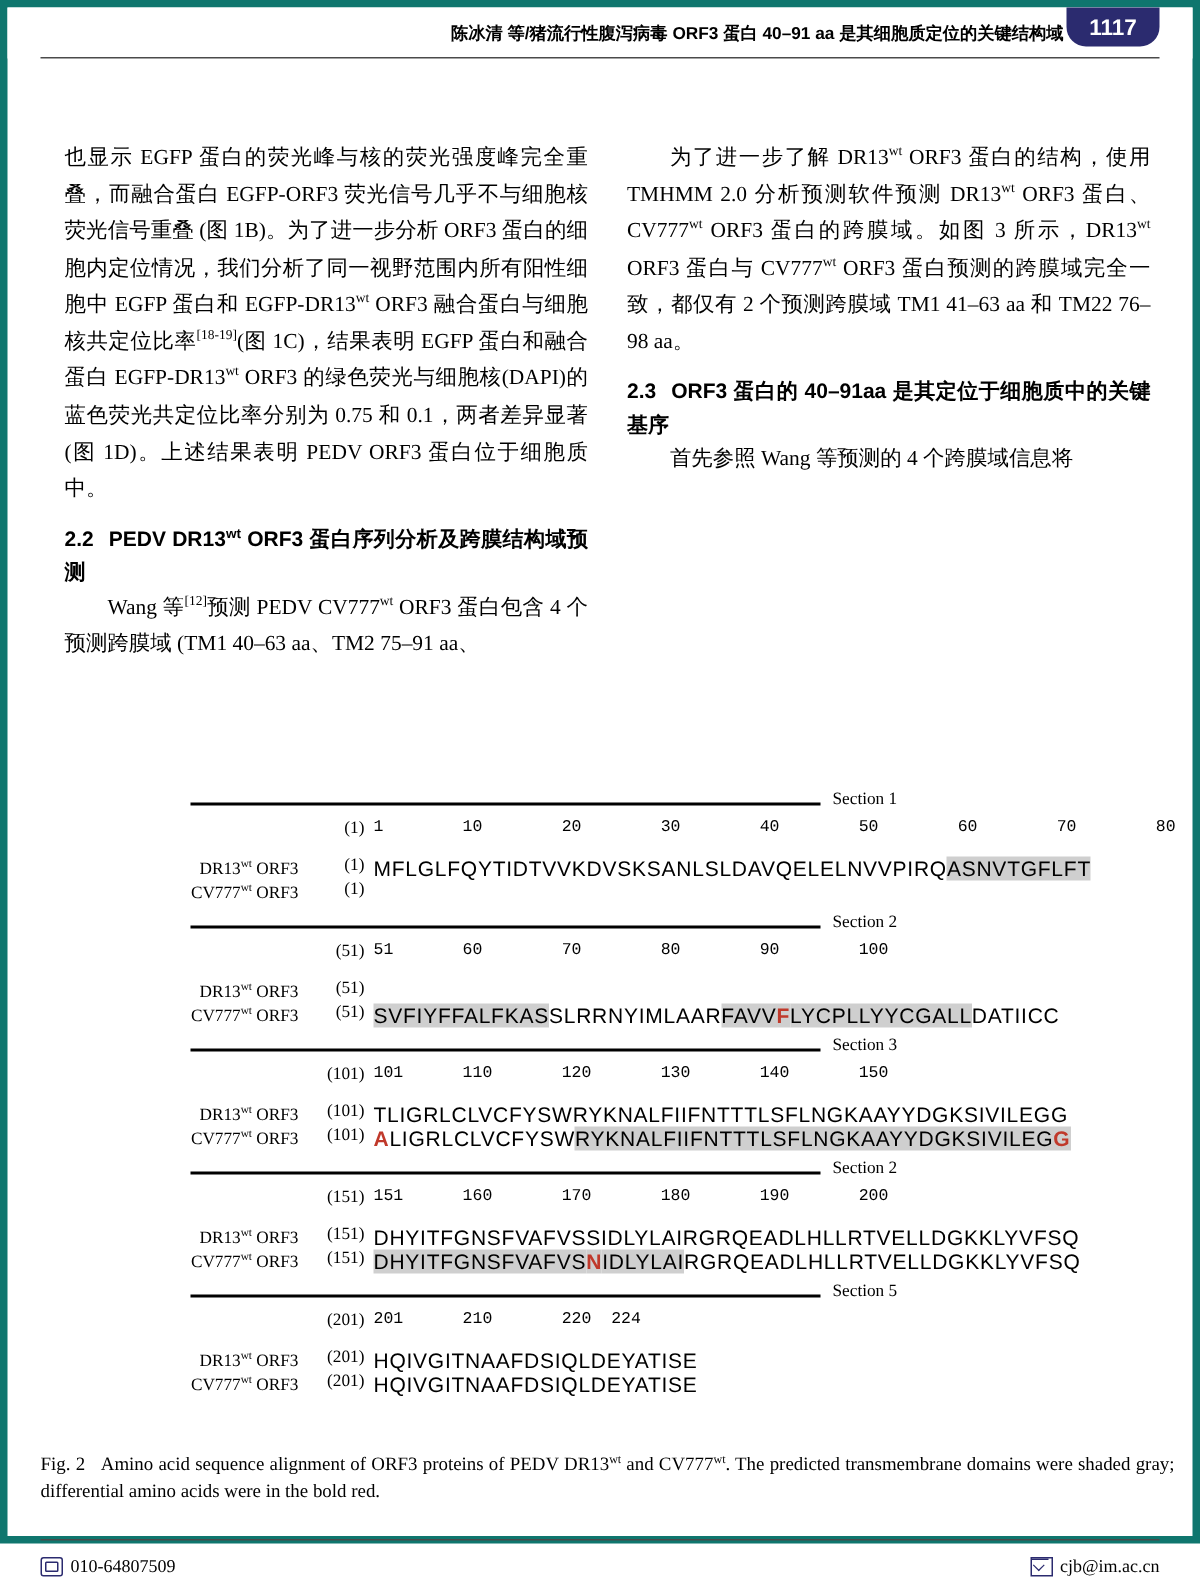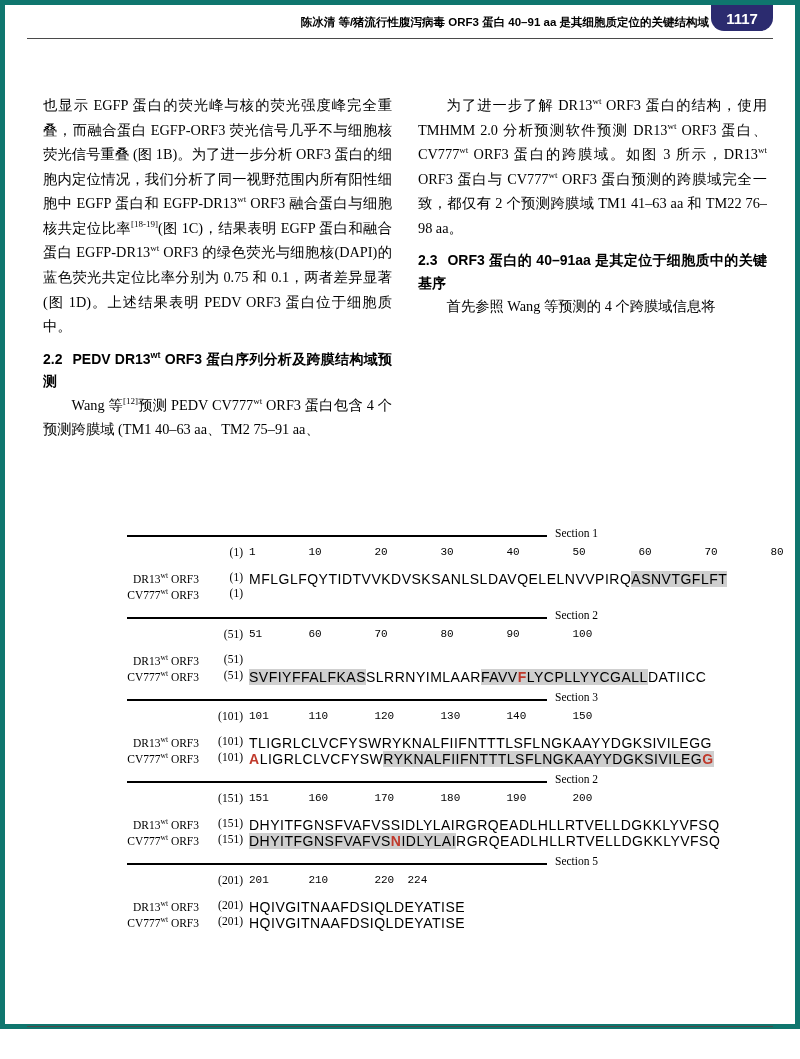--- a/index.html
+++ b/index.html
@@ -336,6 +336,9 @@
   </div>
 
   <div class="caption">
+    <div class="cap-en">
+      Fig. 2&nbsp;&nbsp;&nbsp;Amino acid sequence alignment of ORF3 proteins of PEDV DR13<sup>wt</sup> and CV777<sup>wt</sup>. The predicted transmembrane domains were shaded gray; differential amino acids were in the bold red.
+    </div>
   </div>
 
   <div class="cap-divider"></div>

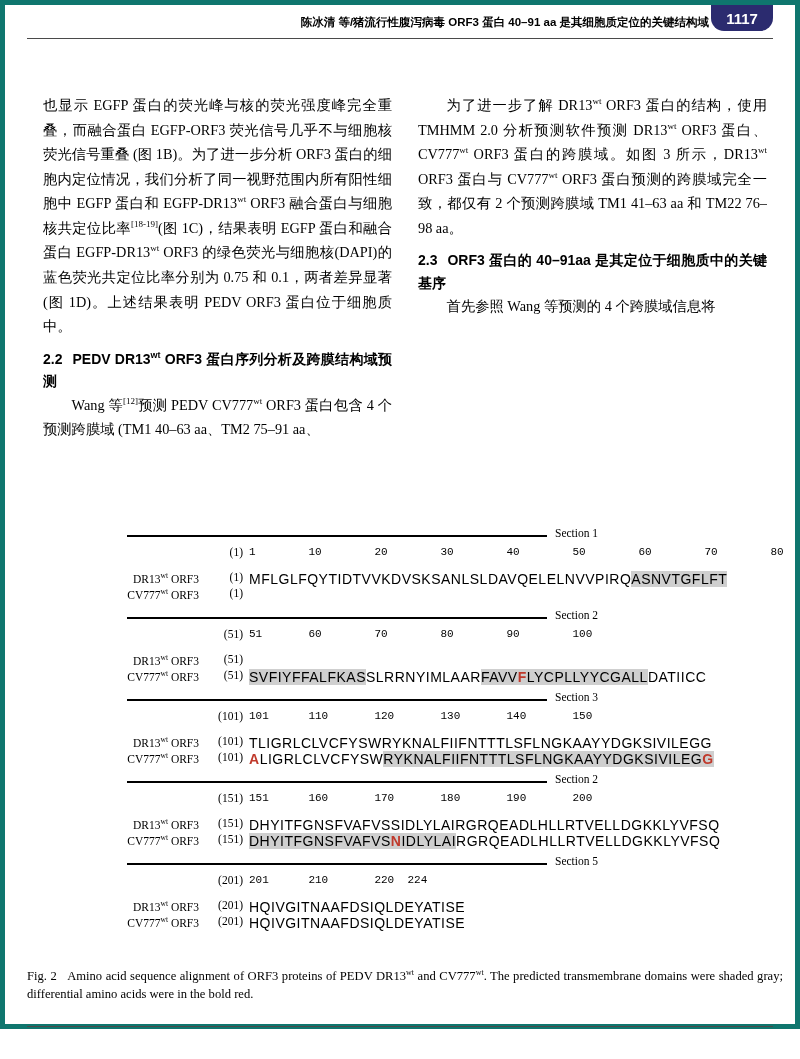--- a/index.html
+++ b/index.html
@@ -343,6 +343,16 @@
 
   <div class="cap-divider"></div>
 
+  <div class="footer">
+    <div class="footer-item">
+      <span class="ficon phone"></span>
+      <span>010-64807509</span>
+    </div>
+    <div class="footer-item">
+      <span class="ficon mail"></span>
+      <span>cjb@im.ac.cn</span>
+    </div>
+  </div>
 
 </div>
 

